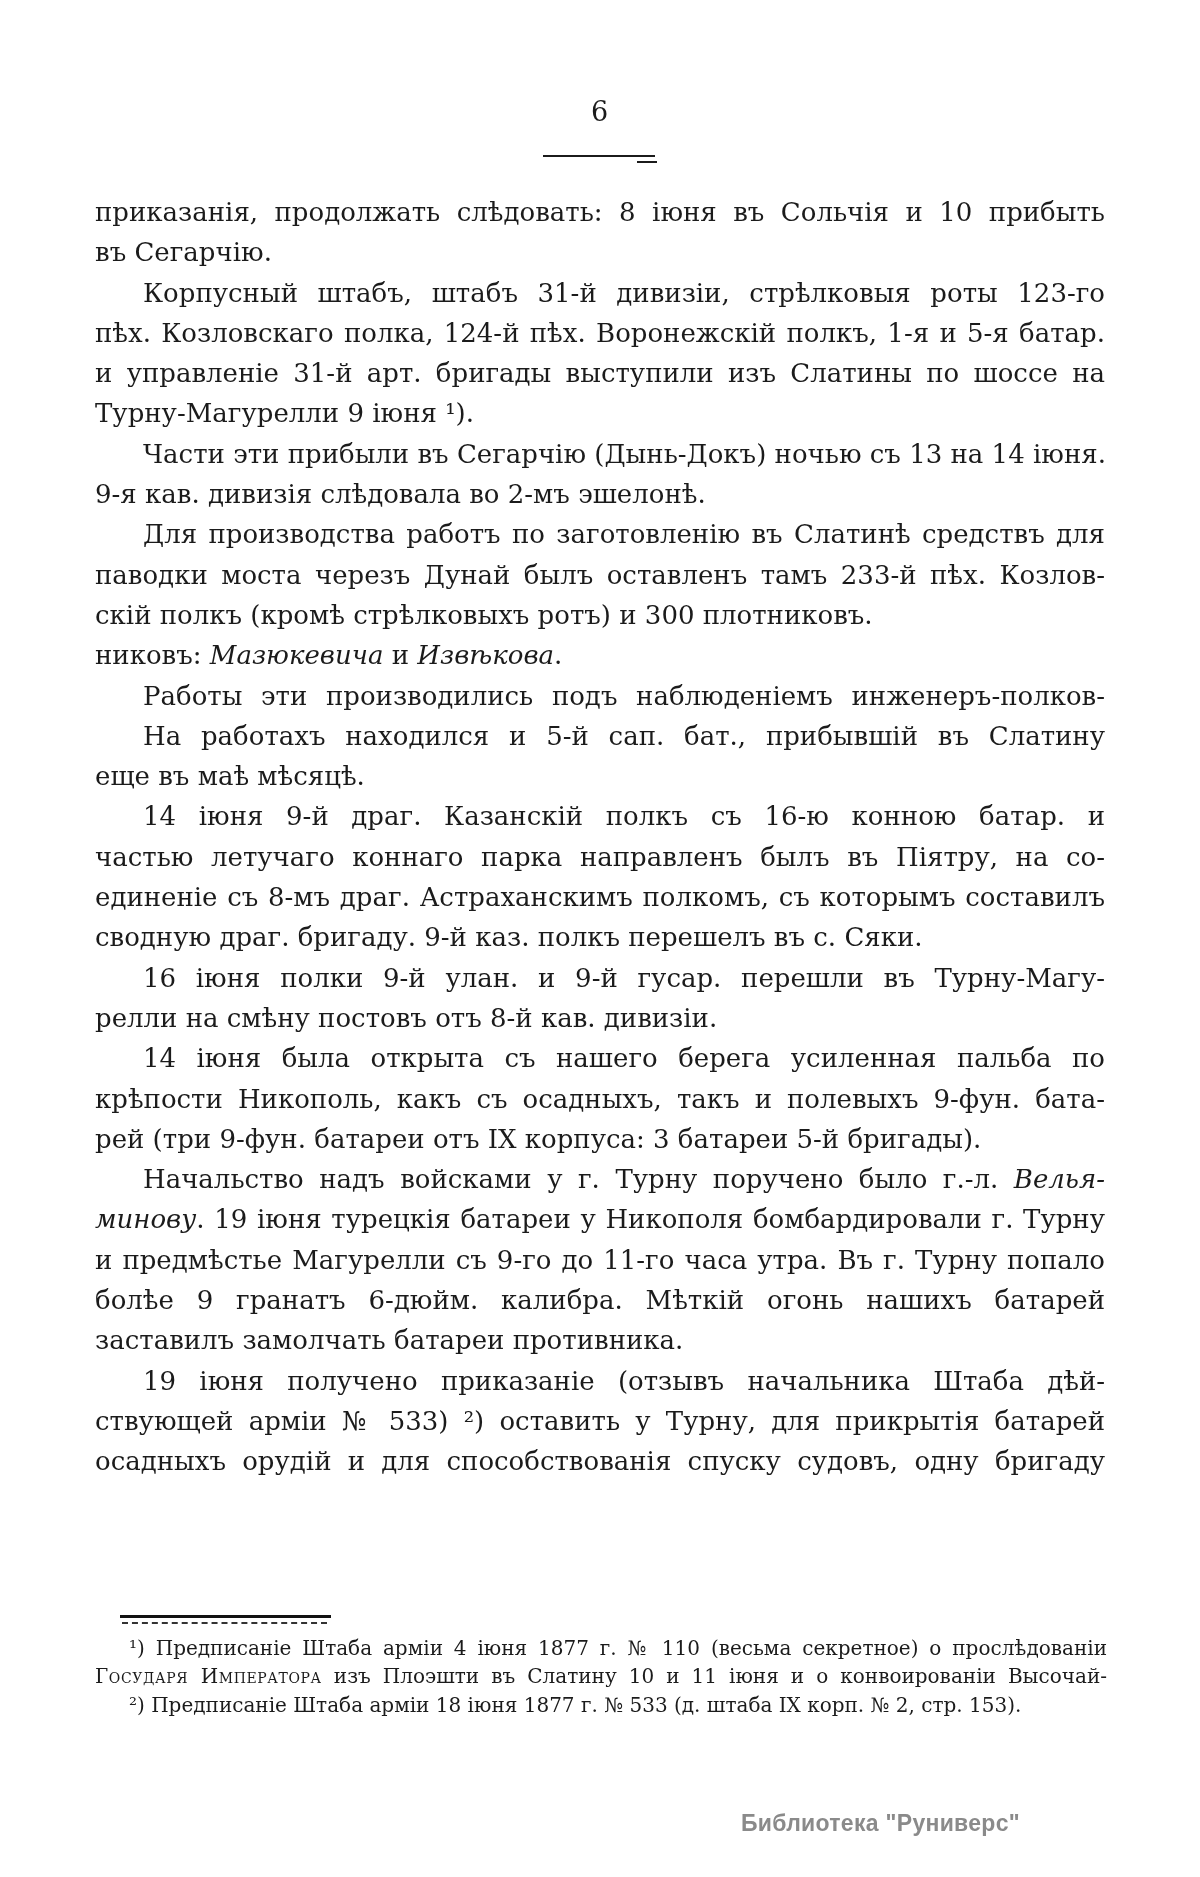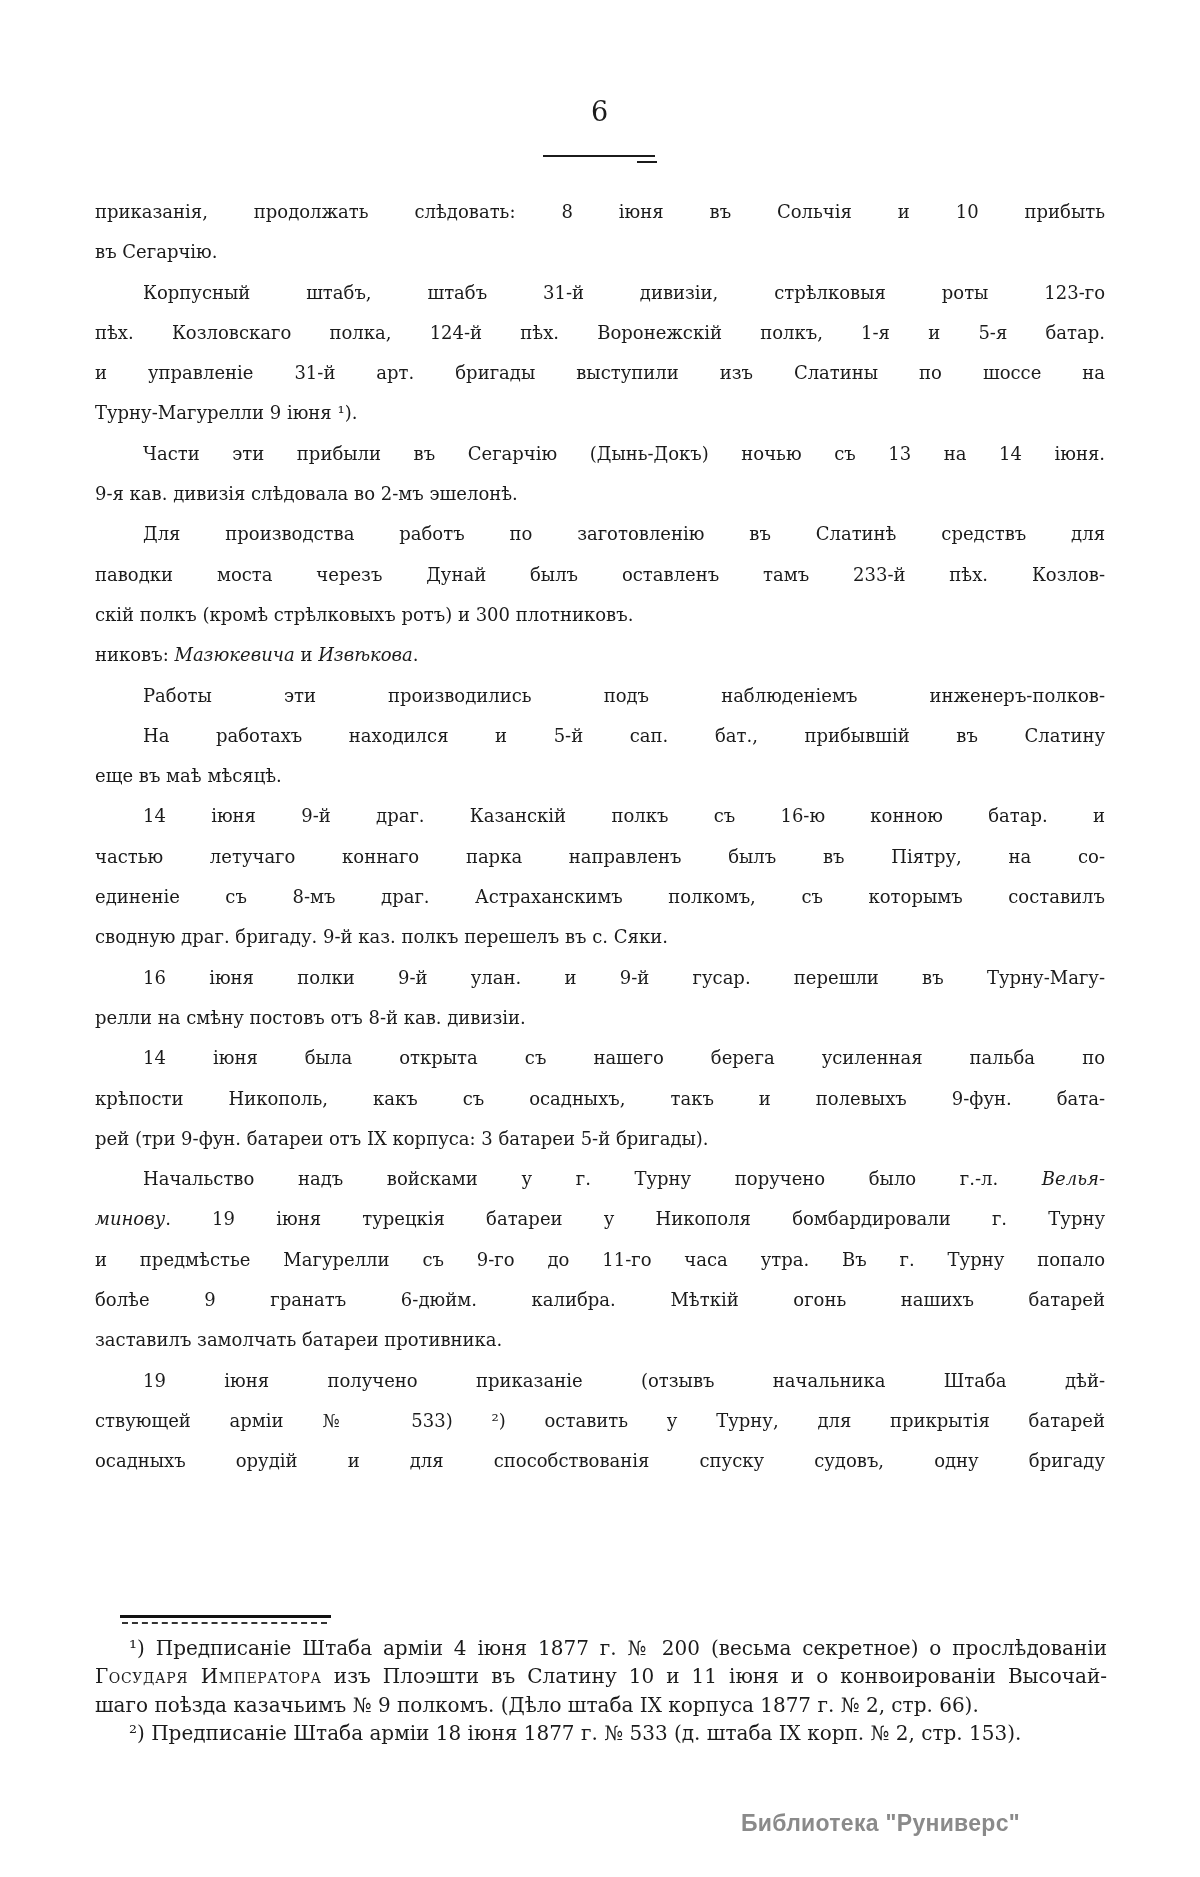--- a/index.html
+++ b/index.html
@@ -19,7 +19,7 @@
   .pn-dash{position:absolute;top:161px;left:637px;width:20px;border-top:2px solid #1b1b1b;}
   .body-text{
     position:absolute;left:95px;top:192px;width:1010px;
-    font-size:18px;line-height:40.3px;
+    font-size:26px;line-height:40.3px;
   }
   .ln{
     text-align:justify;

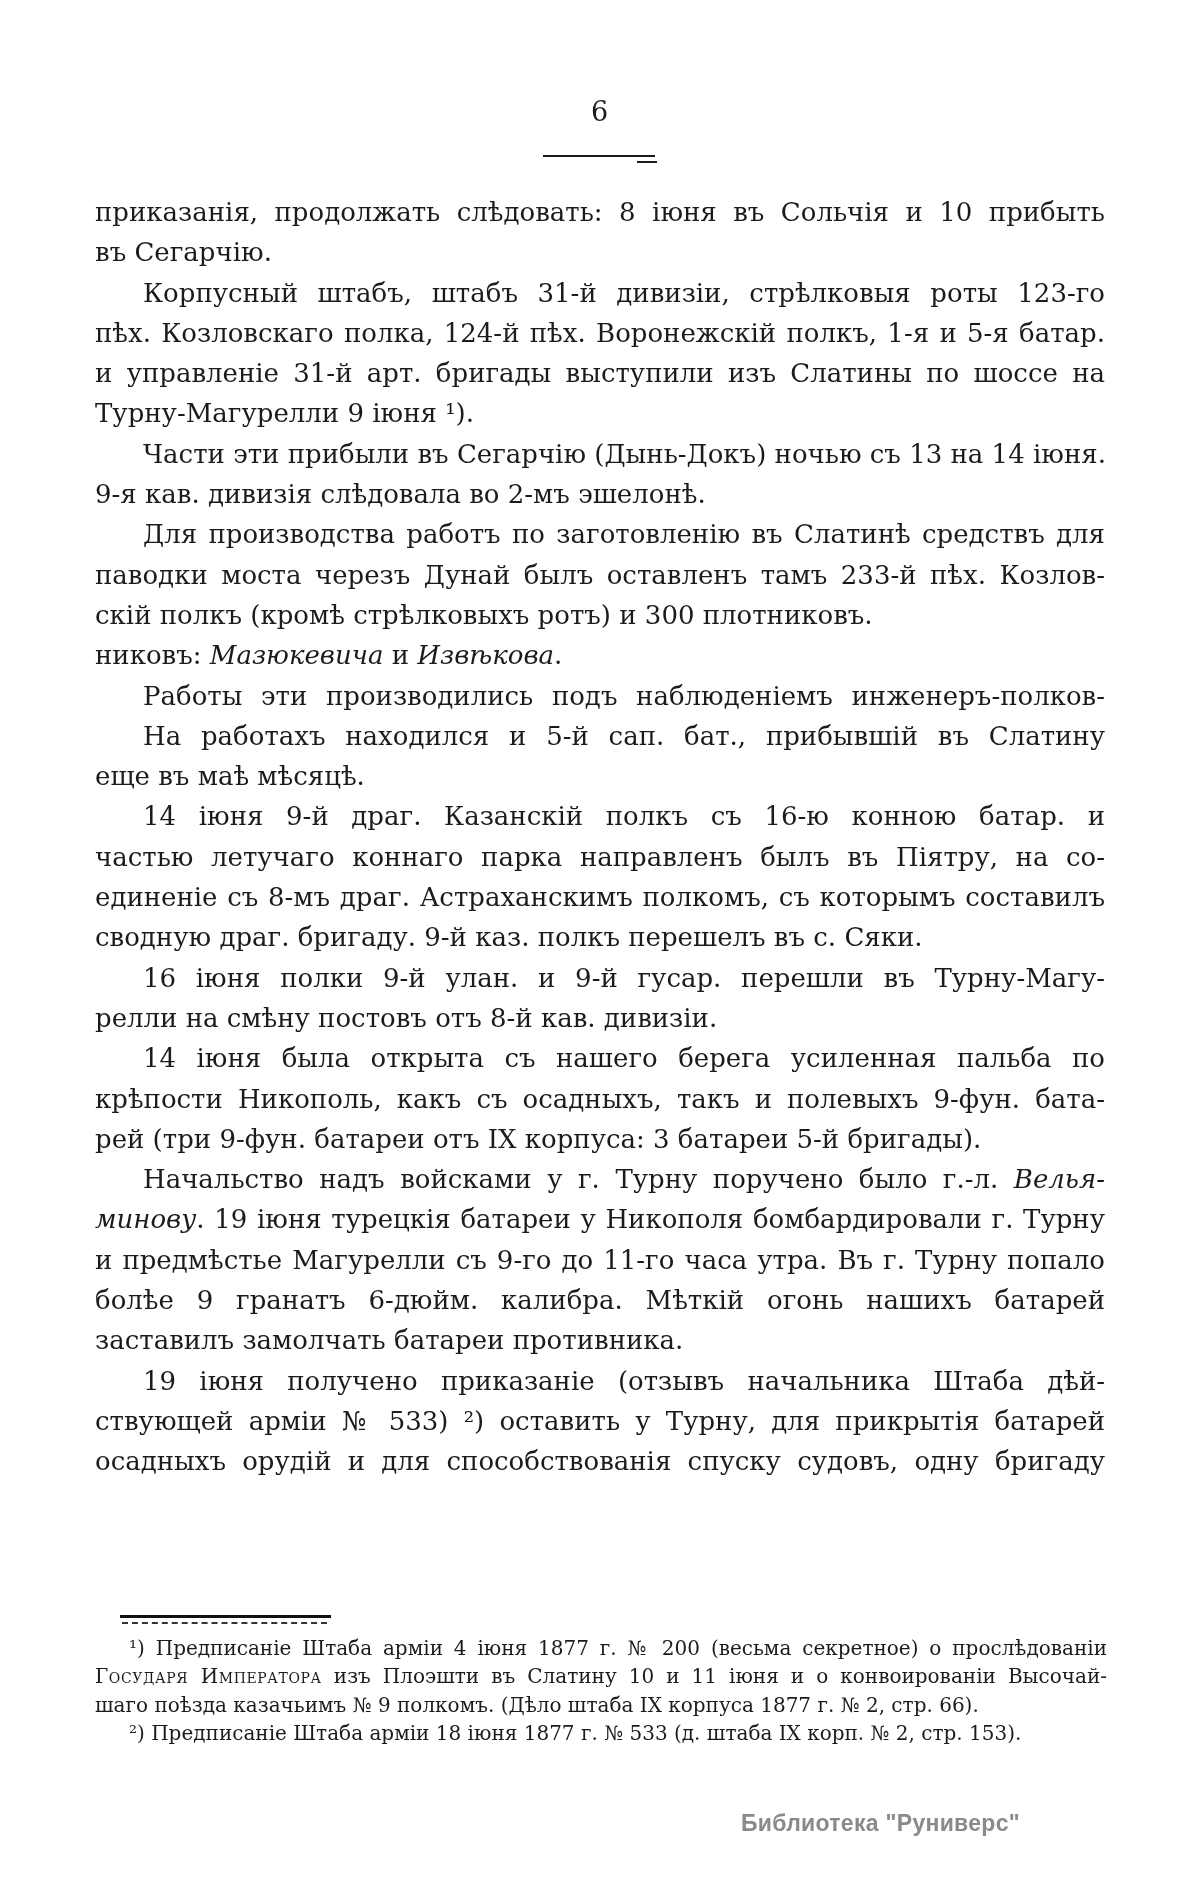--- a/index.html
+++ b/index.html
@@ -112,7 +112,7 @@
   <div class="fn-rule2"></div>
   <div class="footnotes" id="footnotes">
       <div>
-        <div class="ln ind"><span>¹) Предписаніе Штаба арміи 4 іюня 1877 г. № 200 (весьма секретное) о прослѣдованіи</span></div>
+        <div class="ln ind"><span>¹) Предписаніе Штаба арміи 4 іюня 1877 г. № 110 (весьма секретное) о прослѣдованіи</span></div>
         <div class="ln"><span class="sc">Государя Императора</span><span> изъ Плоэшти въ Слатину 10 и 11 іюня и о конвоированіи Высочай-</span></div>
         <div class="ln last"><span>шаго поѣзда казачьимъ № 9 полкомъ. (Дѣло штаба IX корпуса 1877 г. № 2, стр. 66).</span></div>
       </div>

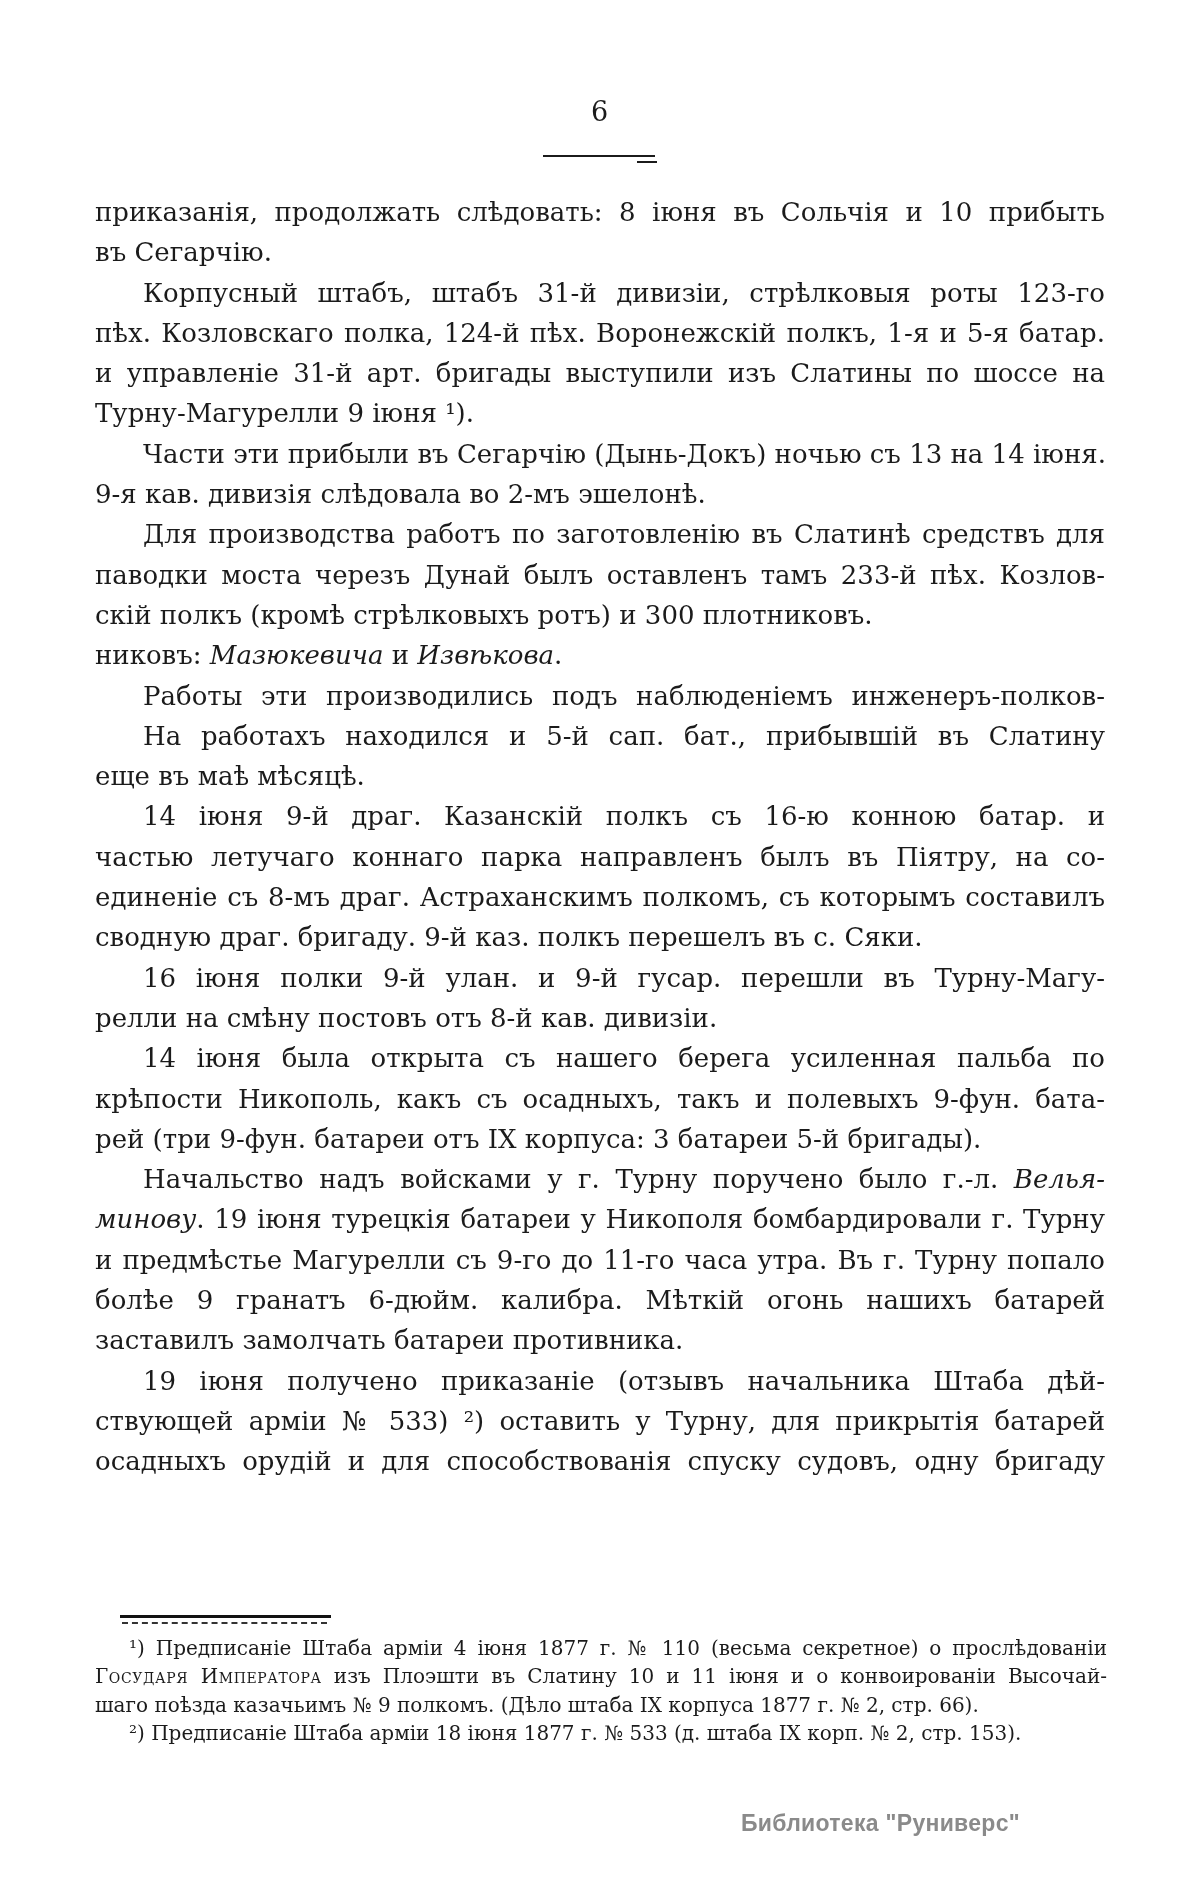--- a/index.html
+++ b/index.html
@@ -114,7 +114,6 @@
       <div>
         <div class="ln ind"><span>¹) Предписаніе Штаба арміи 4 іюня 1877 г. № 110 (весьма секретное) о прослѣдованіи</span></div>
         <div class="ln"><span class="sc">Государя Императора</span><span> изъ Плоэшти въ Слатину 10 и 11 іюня и о конвоированіи Высочай-</span></div>
-        <div class="ln last"><span>шаго поѣзда казачьимъ № 9 полкомъ. (Дѣло штаба IX корпуса 1877 г. № 2, стр. 66).</span></div>
       </div>
       <div>
         <div class="ln ind last"><span>²) Предписаніе Штаба арміи 18 іюня 1877 г. № 533 (д. штаба IX корп. № 2, стр. 153).</span></div>

